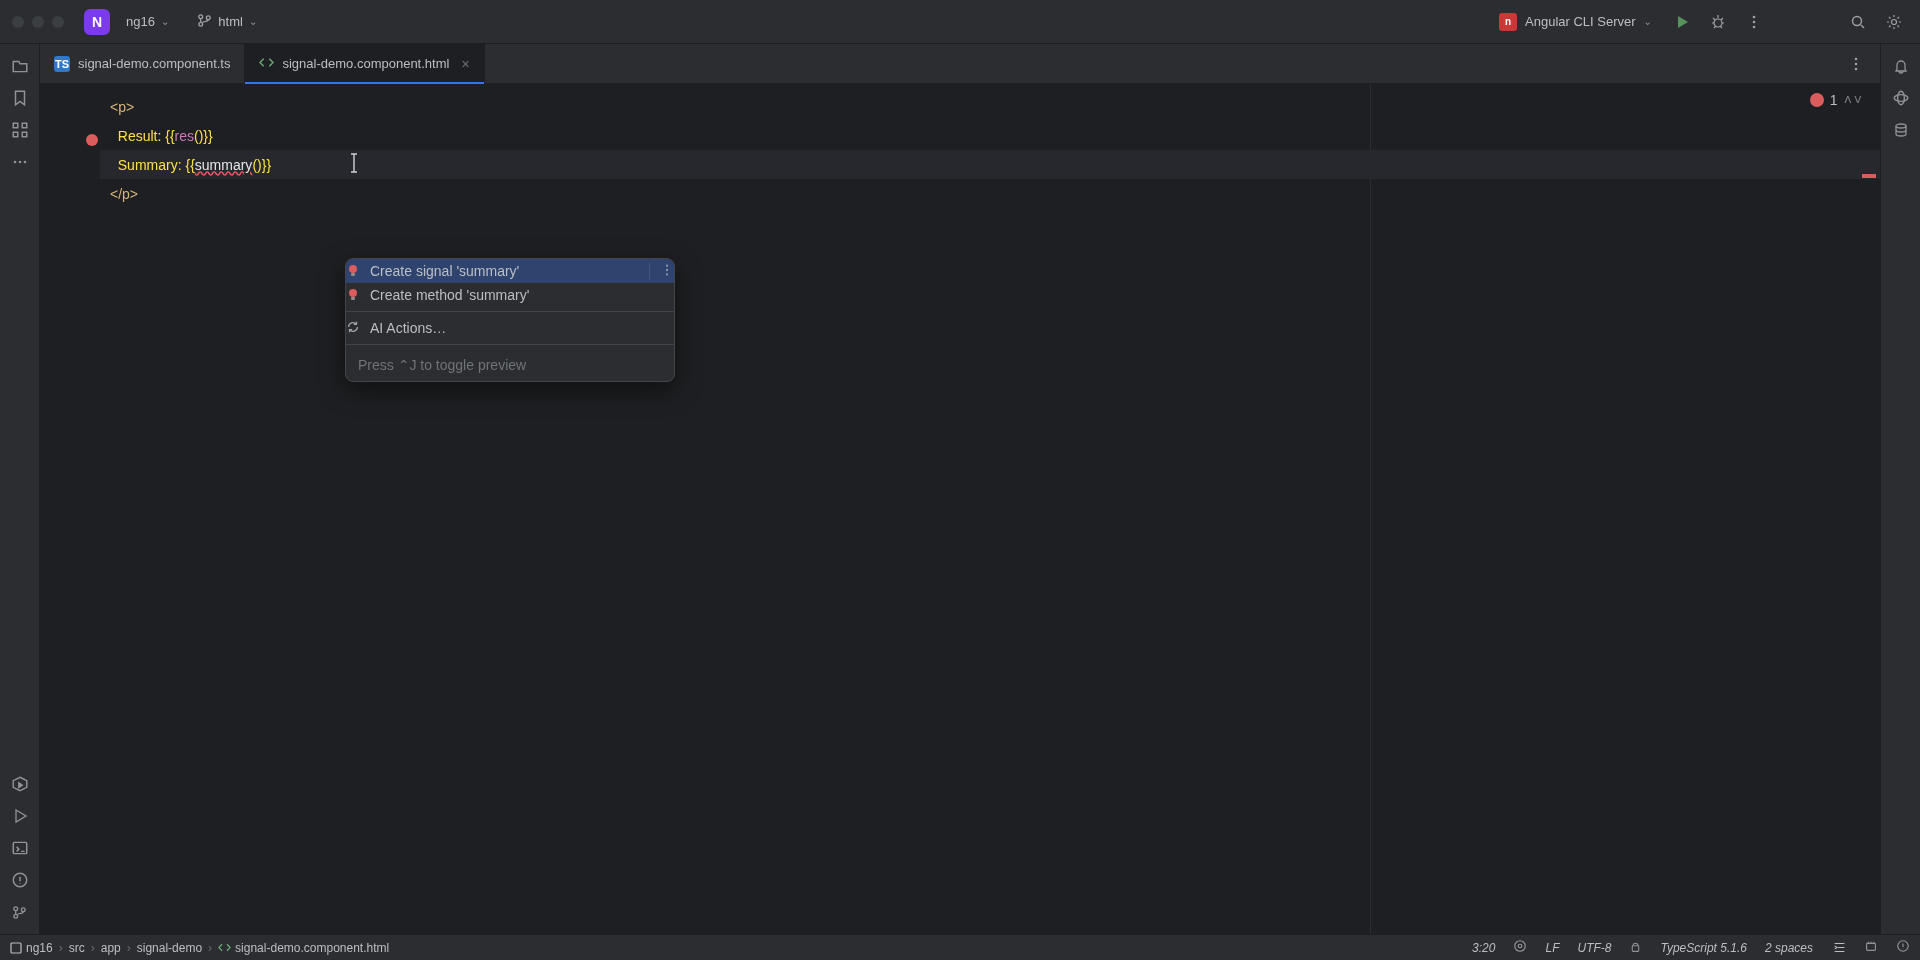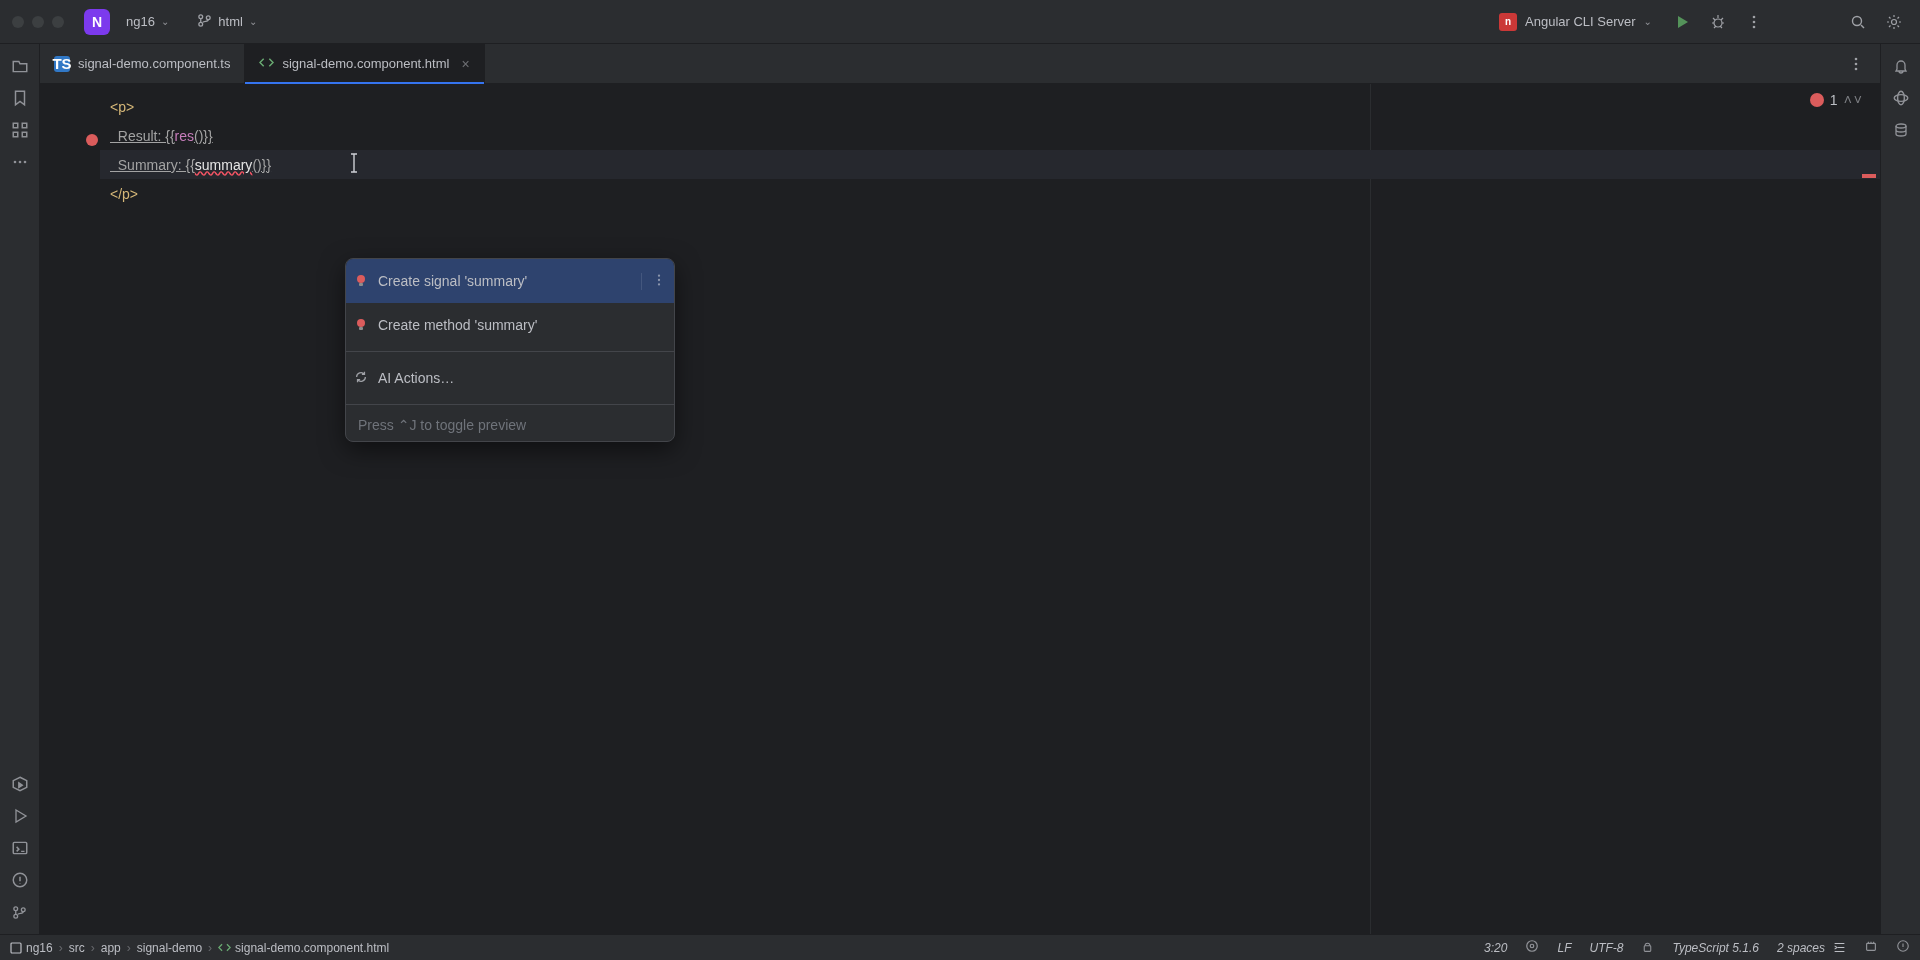--- a/index.html
+++ b/index.html
@@ -32,7 +32,7 @@
 .tab { height: 40px; display: flex; align-items: center; gap: 8px; padding: 0 14px; cursor: pointer; border-right: 1px solid #1e1f22; position: relative; }
 .tab.active { background: #1e1f22; }
 .tab.active::after { content: ''; position: absolute; bottom: 0; left: 0; right: 0; height: 2px; background: #3574f0; }
-.tab-icon-ts { width: 16px; height: 16px; background: #3178c6; border-radius: 3px; display: flex; align-items: center; justify-content: center; color: white; font-size: 15px; font-weight: bold; }
+.tab-icon-ts { width: 16px; height: 16px; background: #3178c6; border-radius: 3px; display: flex; align-items: center; justify-content: center; color: white; font-size: 11px; font-weight: bold; }
 .tab-icon-html { color: #6aab73; }
 .tab-close { opacity: 0.5; font-size: 14px; margin-left: 4px; }
 .tab-bar-right { margin-left: auto; padding: 0 10px; }

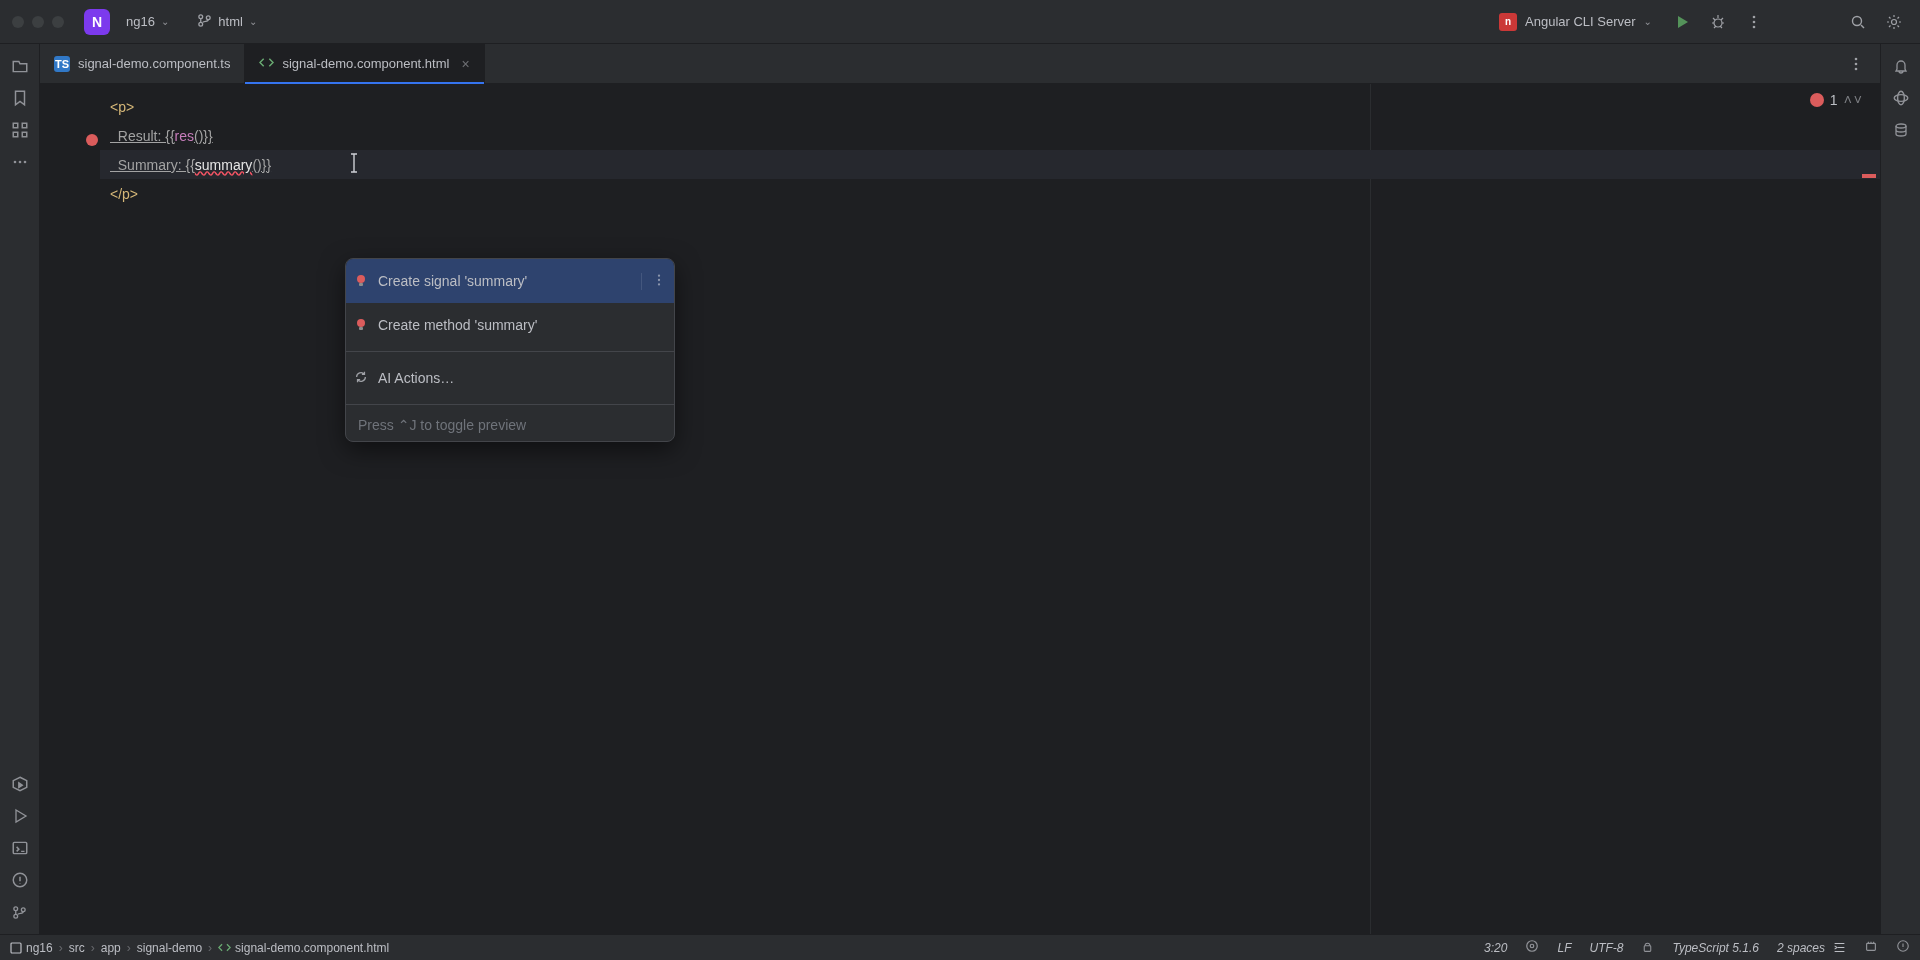--- a/index.html
+++ b/index.html
@@ -46,7 +46,7 @@
 .gutter-line { height: 29px; display: flex; align-items: center; justify-content: flex-end; padding-right: 14px; color: #4b5059; position: relative; }
 .gutter-error { position: absolute; right: 2px; width: 12px; height: 12px; background: #db5c5c; border-radius: 50%; }
 .angle { color: #d5b778; }
-.text { color: #a3a3a3; text-decoration: underline; }
+.text { color: #fde047; }
 .fn-ok { color: #c77dbb; }
 .fn-err { color: #e5e5e5; text-decoration: wavy underline #f75464; }
 

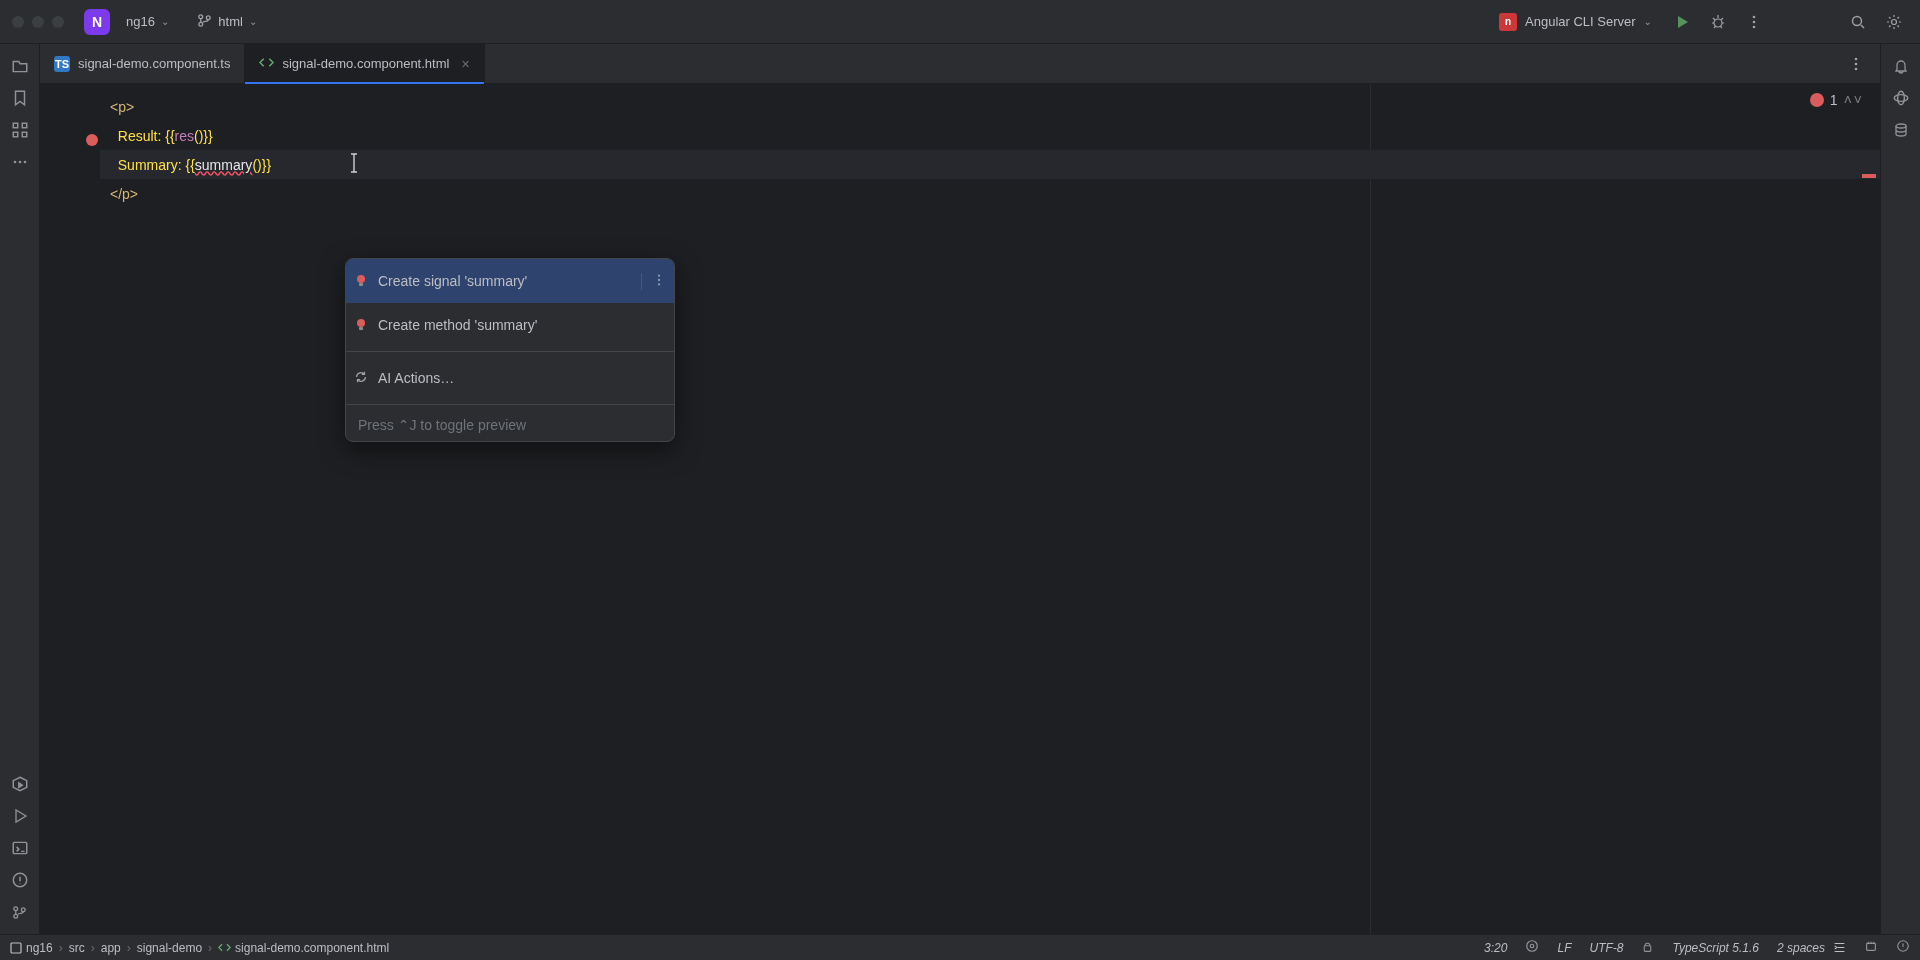--- a/index.html
+++ b/index.html
@@ -59,7 +59,7 @@
 
 
 .intention-popup { position: absolute; left: 305px; top: 174px; background: #2b2d30; border: 1px solid #43454a; border-radius: 8px; box-shadow: 0 8px 24px rgba(0,0,0,0.5); overflow: hidden; min-width: 330px; z-index: 10; }
-.intention-item { height: 44px; display: flex; align-items: center; padding: 0 8px; gap: 10px; cursor: pointer; }
+.intention-item { height: 24px; display: flex; align-items: center; padding: 0 0; gap: 10px; cursor: pointer; }
 .intention-item.selected { background: #2e436e; }
 .intention-item.selected .intention-more { visibility: visible; }
 .bulb-icon { width: 14px; height: 14px; position: relative; }

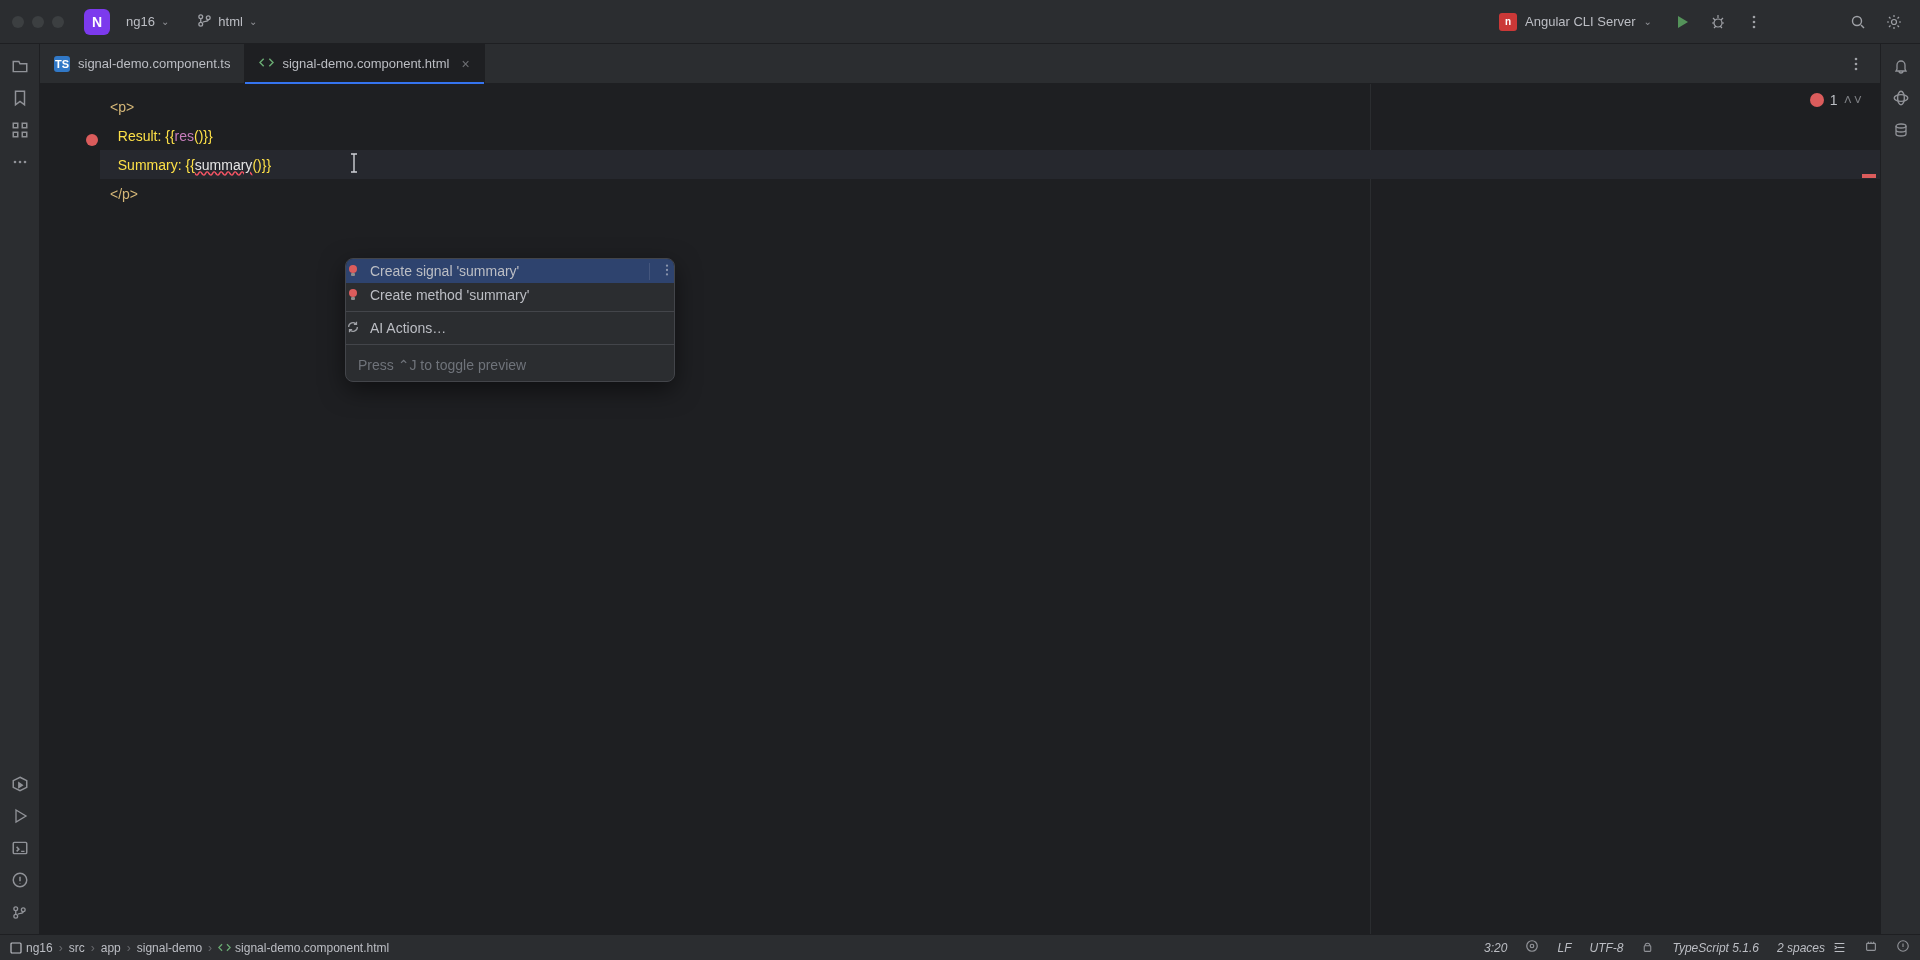--- a/index.html
+++ b/index.html
@@ -369,7 +369,7 @@
           <path d="M5 7c0-4 6-4 6 0"></path>
         </svg></span>
     <span>TypeScript 5.1.6</span>
-    <span style="display:flex;align-items:center;gap:8px">
+    <span style="display:flex;align-items:center;gap:20px">
       <span>2 spaces</span>
       <svg width="13" height="13" viewBox="0 0 16 16" fill="none" stroke="#bcbec4" stroke-width="1.3">
           <path d="M2 3h12M6 8h8M2 13h12M2 6l3 2-3 2"></path>

